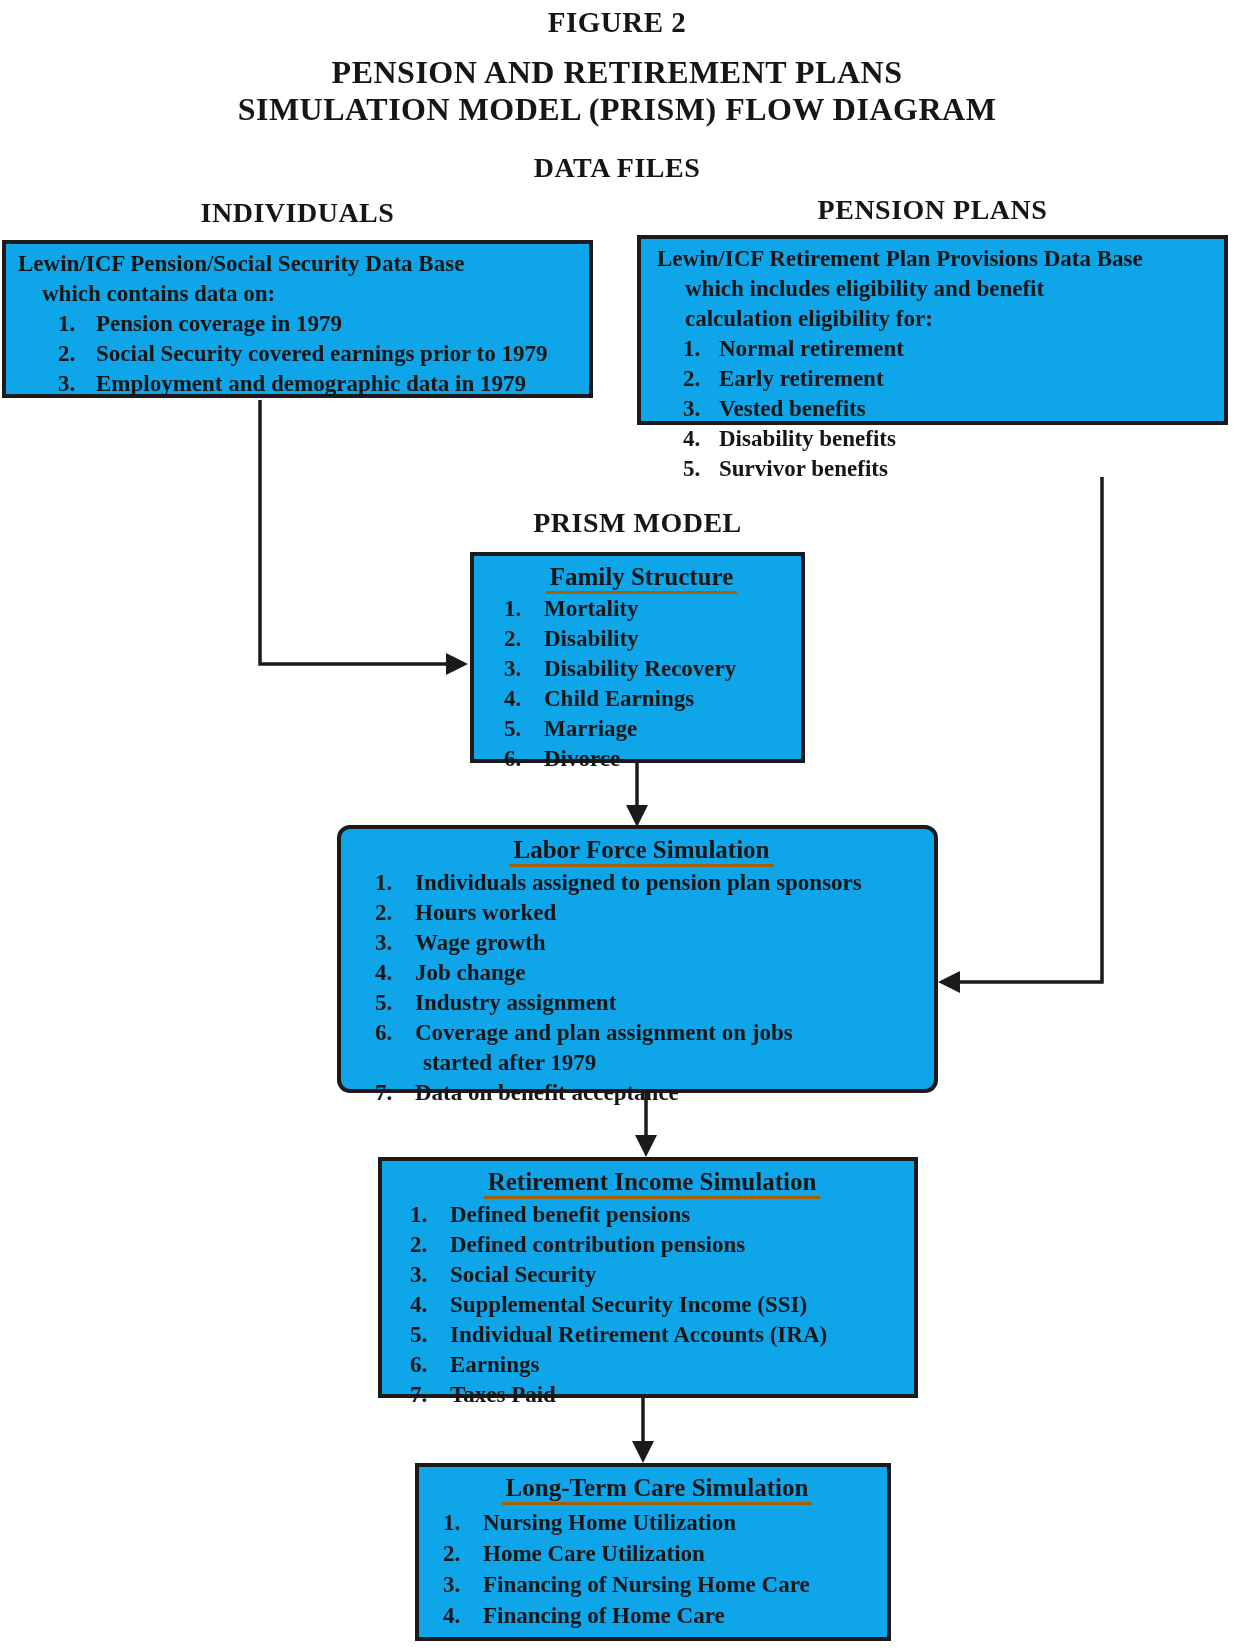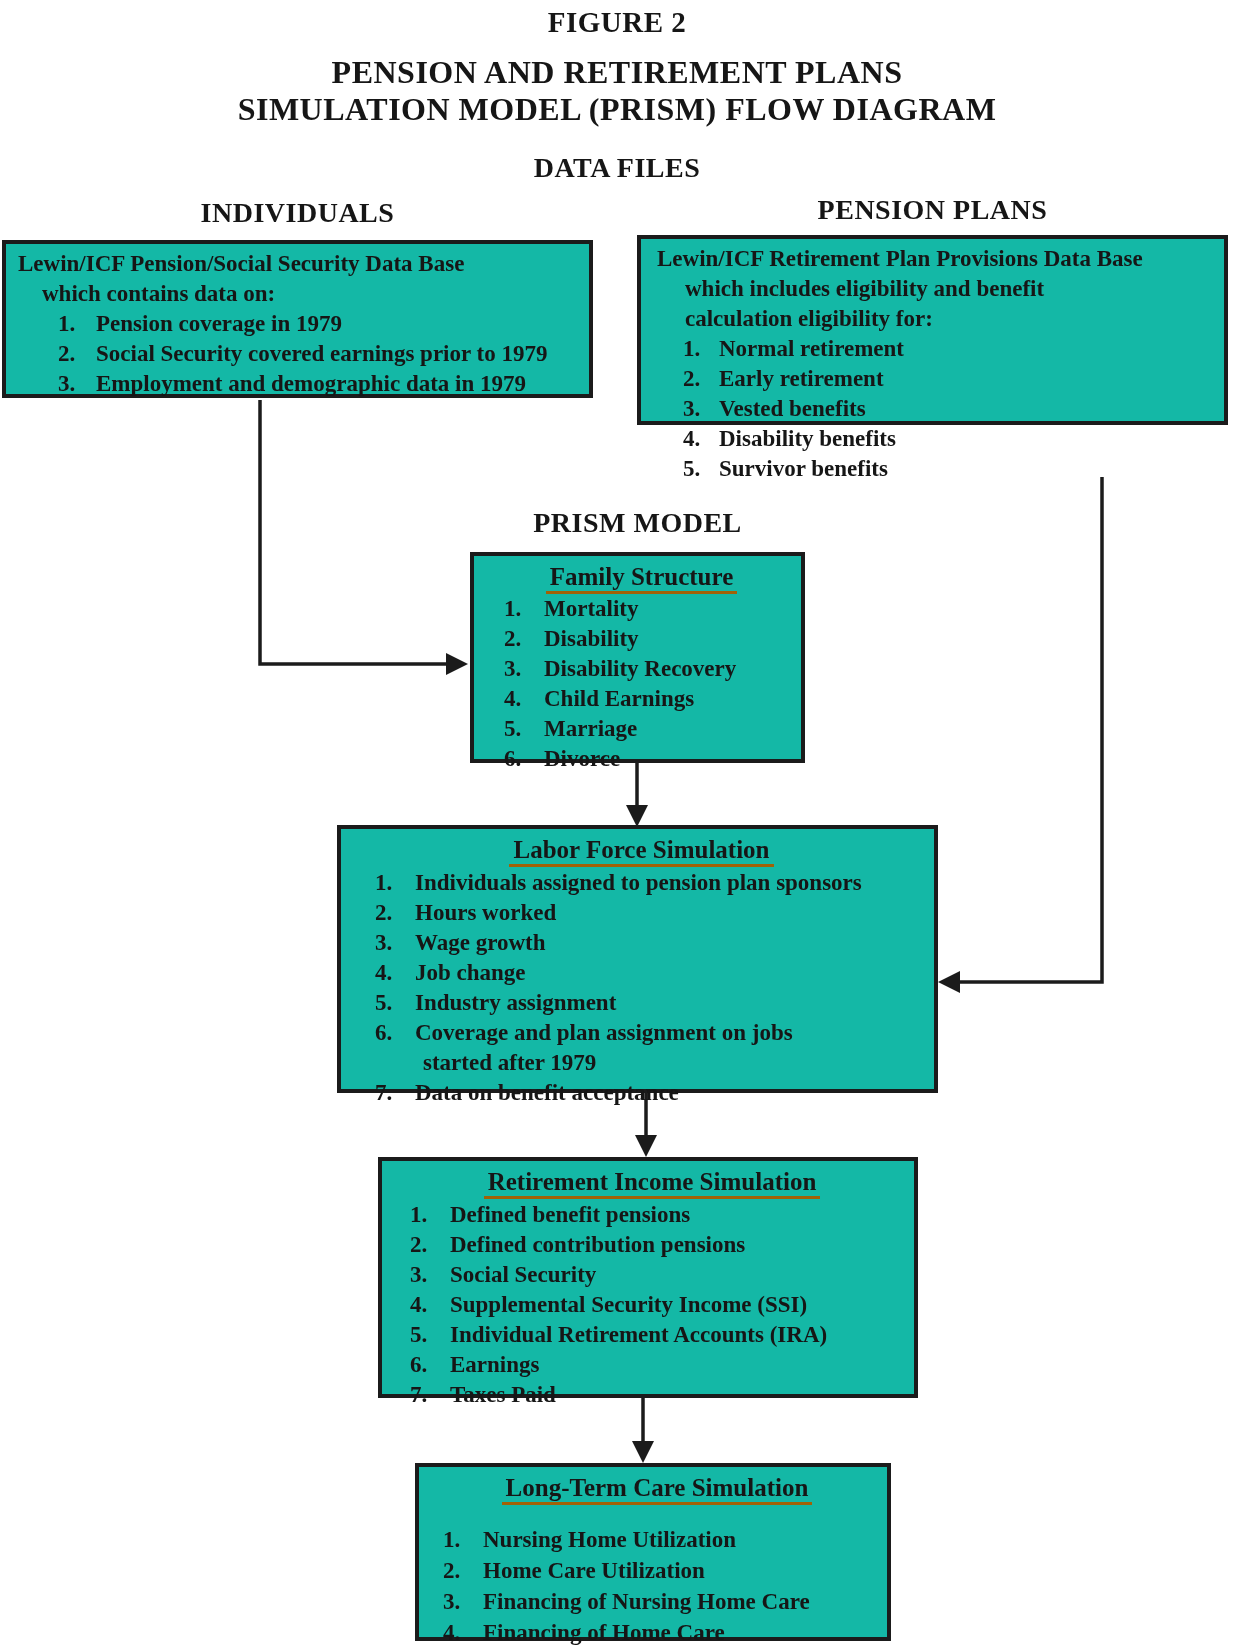--- a/index.html
+++ b/index.html
@@ -26,7 +26,7 @@
   .box{
     position:absolute;
     border:4px solid #1b1b1b;
-    background:#14b8a6;
+    background:#0ea5e9;
     box-sizing:border-box;
     font-weight:bold;
     font-size:23px;

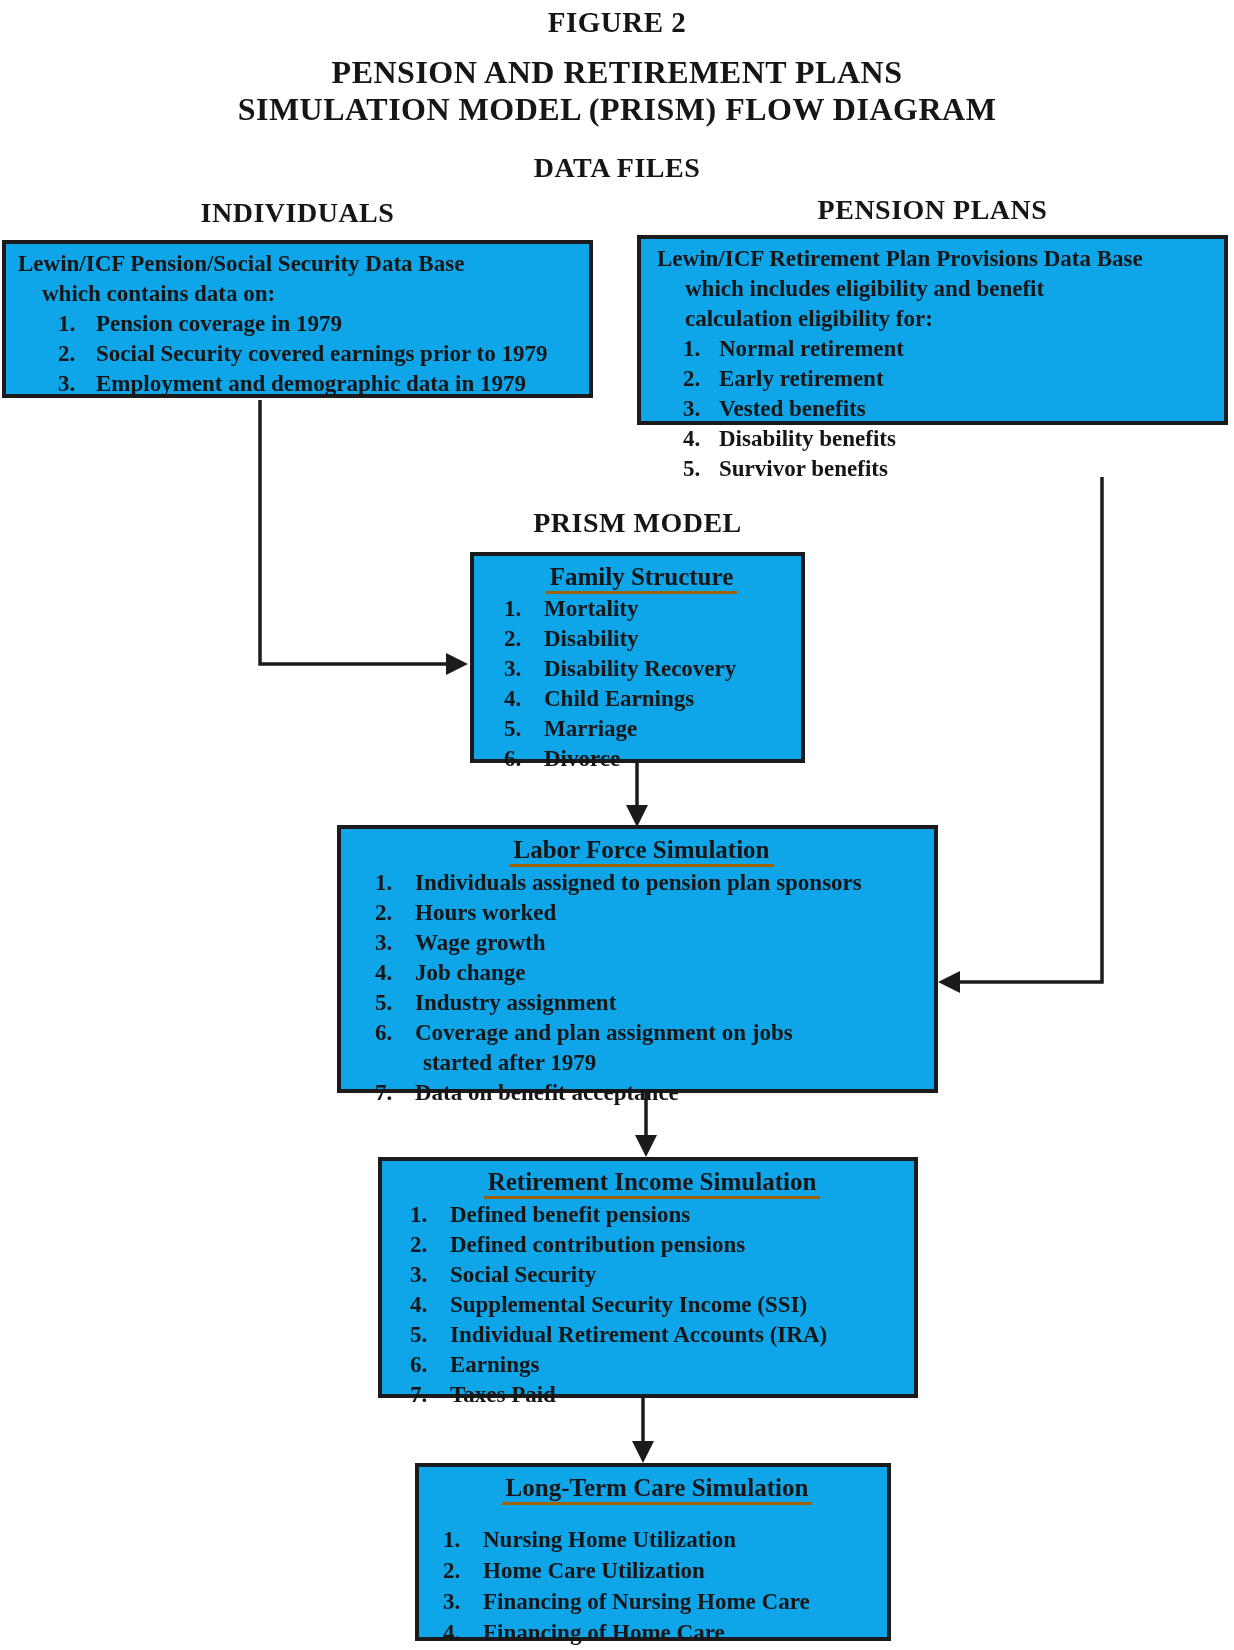--- a/index.html
+++ b/index.html
@@ -61,7 +61,7 @@
   #family-box .btitle{margin-bottom:1px;}
 
   
-  #labor-box{left:337px;top:825px;width:601px;height:268px;}
+  #labor-box{left:337px;top:825px;width:601px;height:268px;border-radius:13px;}
   #labor-box .li{padding-left:22px;}
   #labor-box .num{flex:0 0 40px;}
   #labor-box .cont{padding-left:70px;}

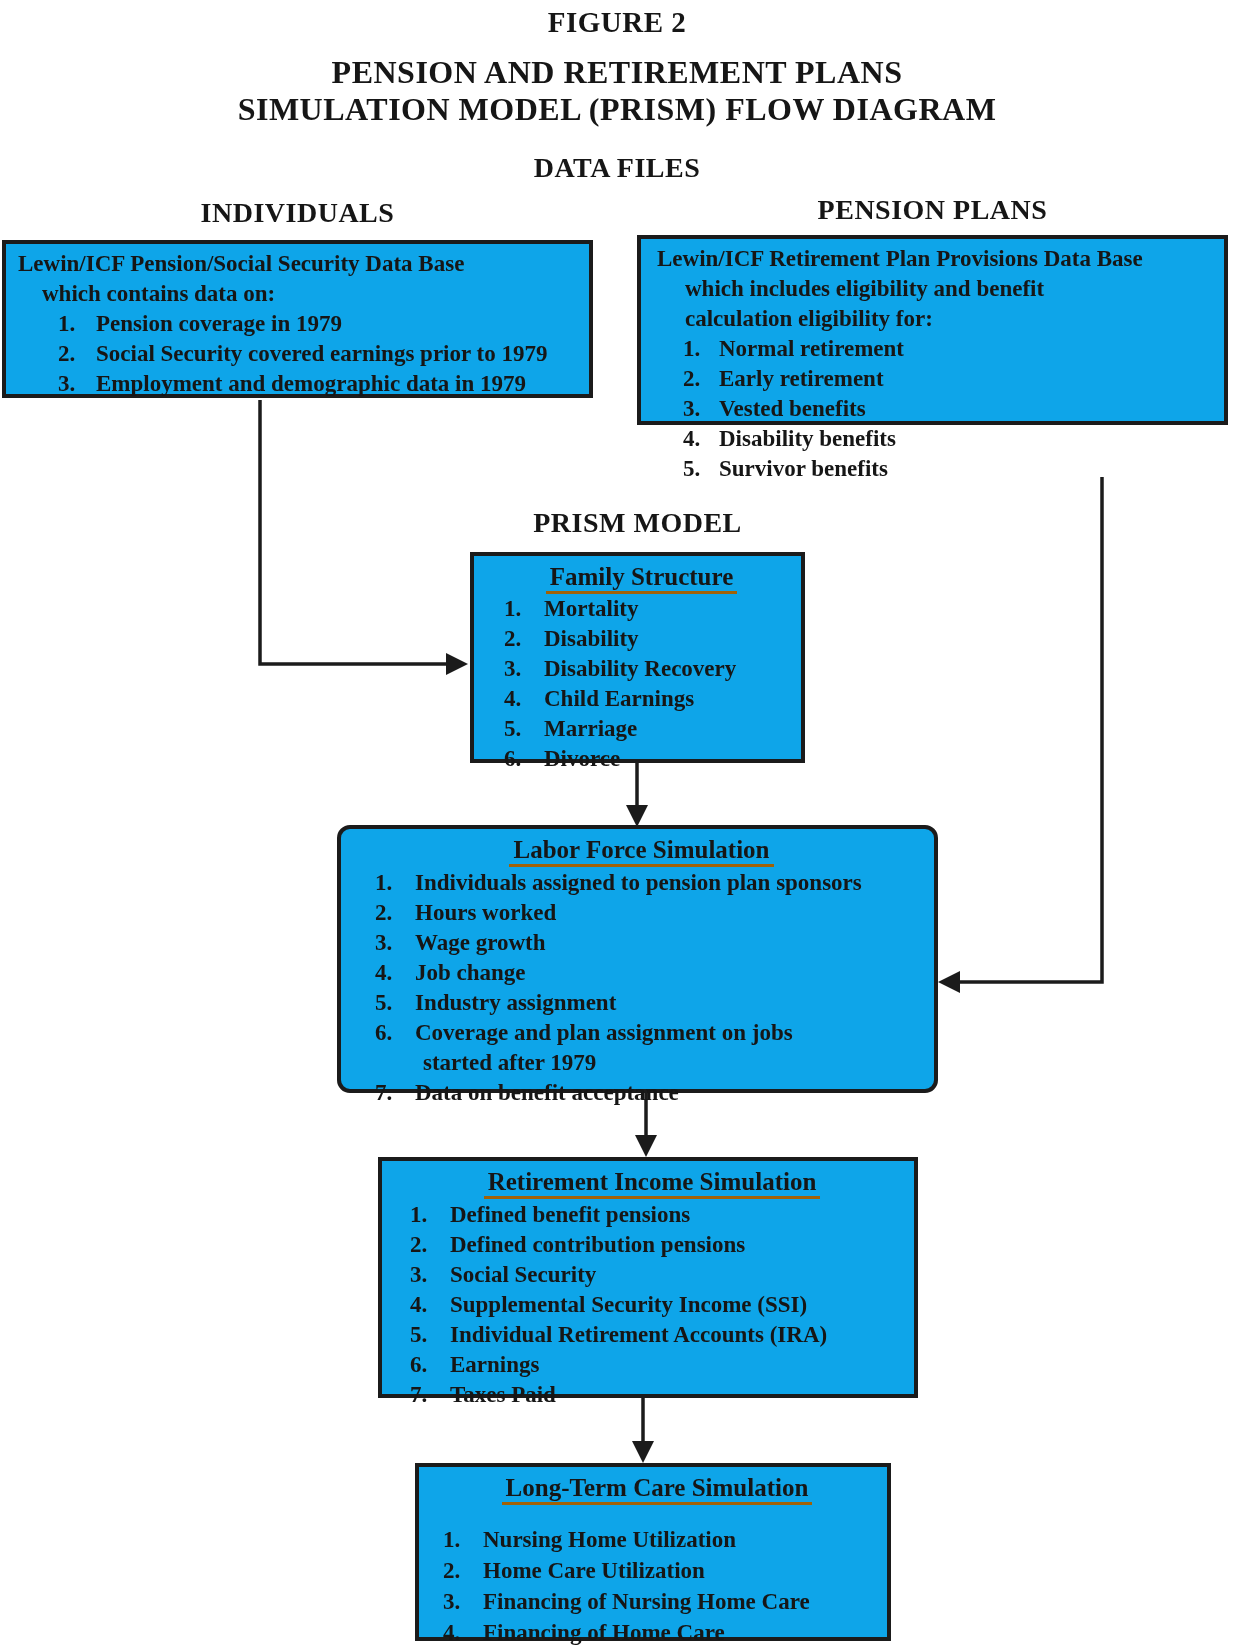--- a/index.html
+++ b/index.html
@@ -75,7 +75,7 @@
   #ltc-box{left:415px;top:1463px;width:476px;height:178px;line-height:31px;}
   #ltc-box .li{padding-left:12px;}
   #ltc-box .num{flex:0 0 40px;}
-  #ltc-box .btitle{margin-bottom:20px;}
+  #ltc-box .btitle{margin-bottom:3px;}
 
   #arrow-layer{position:absolute;left:0;top:0;width:1234px;height:1650px;pointer-events:none;}
 </style>

